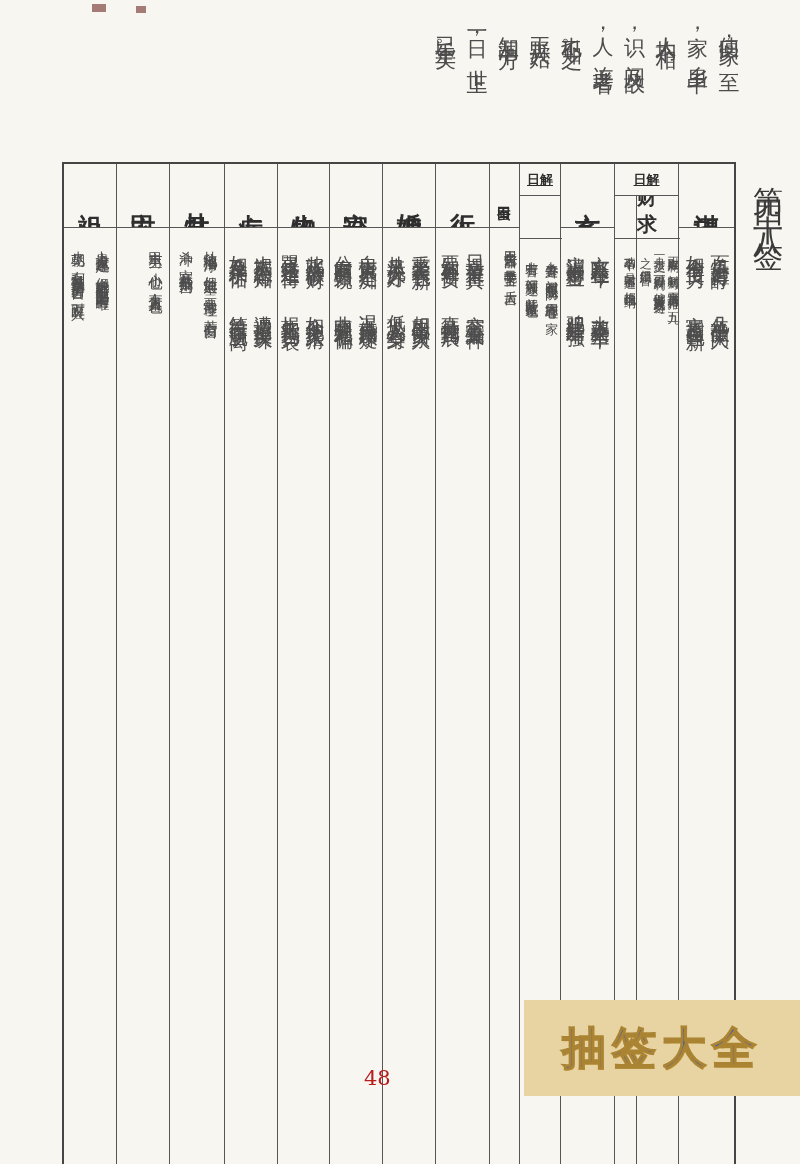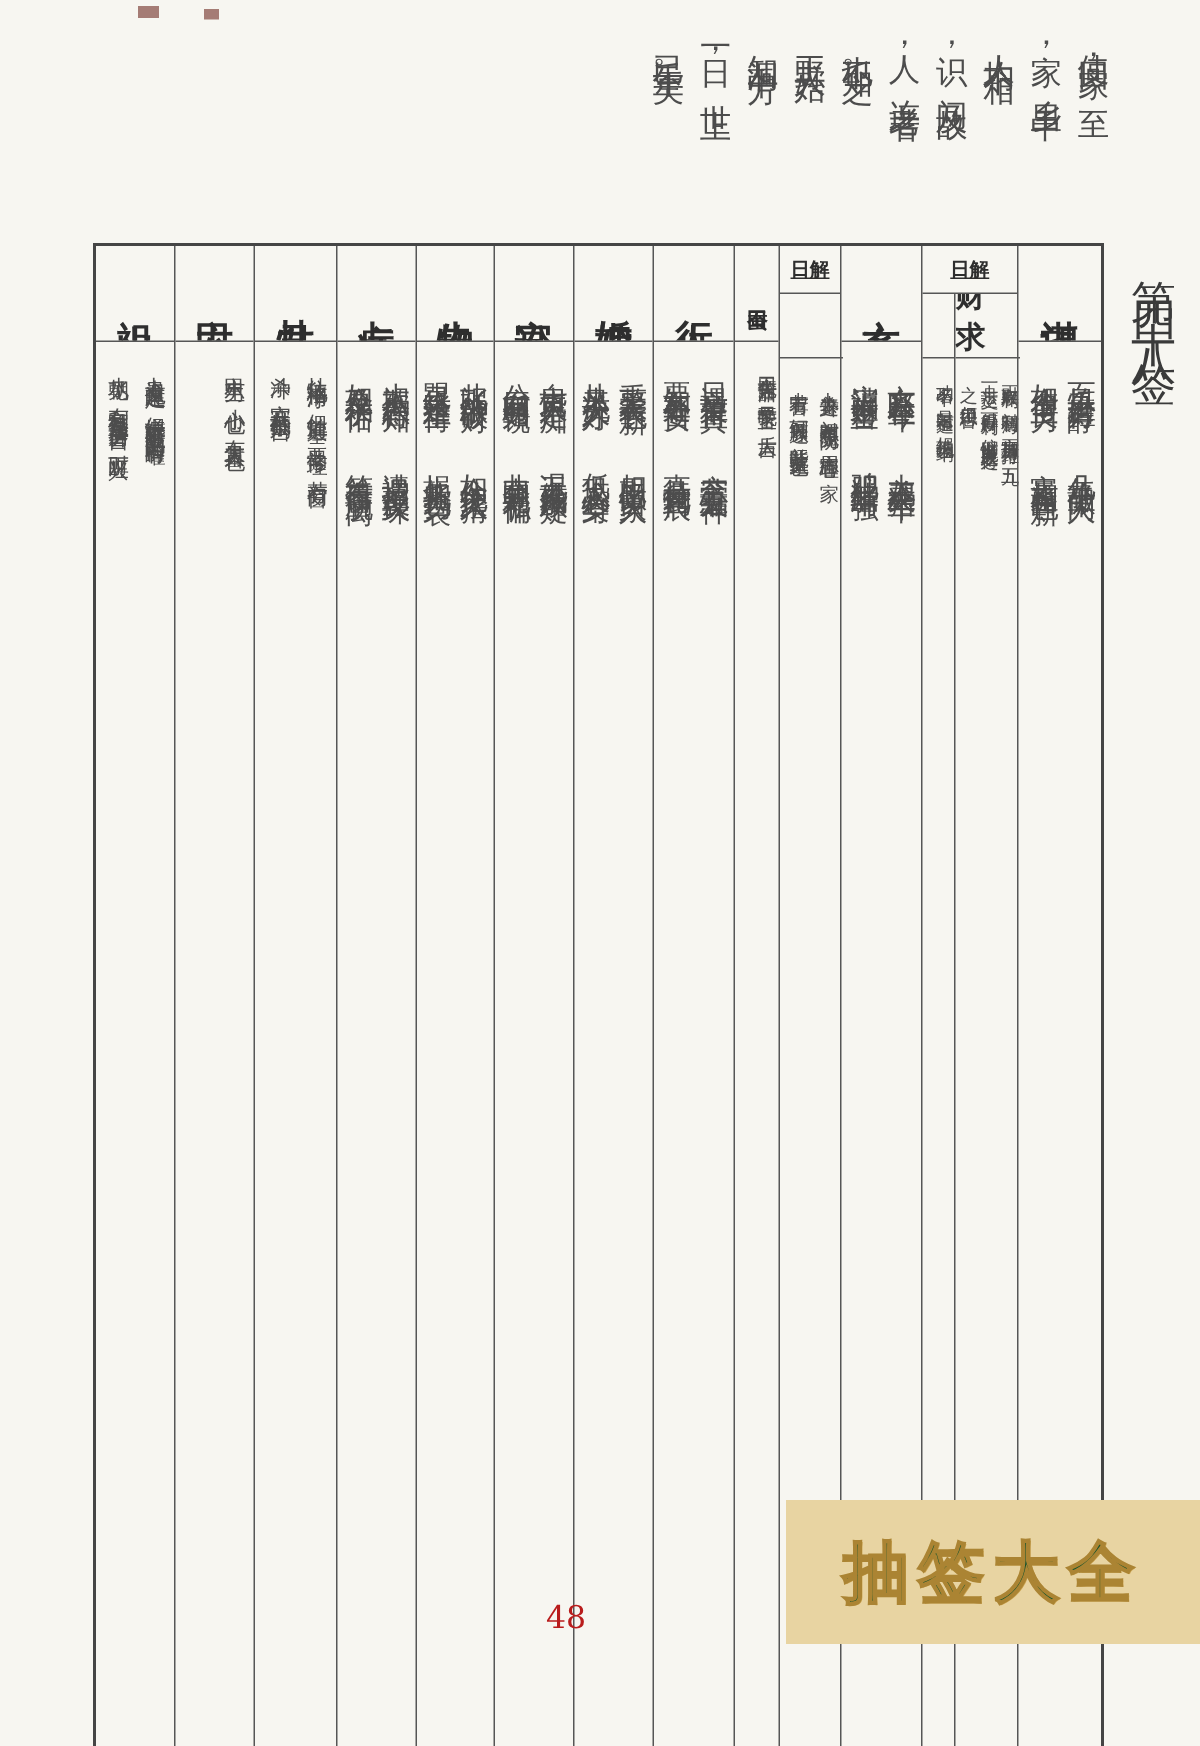--- a/index.html
+++ b/index.html
@@ -46,7 +46,7 @@
   .pagenum span{position:absolute;left:364px;font-size:21px;color:#b91c1c;font-family:"DejaVu Serif",serif;}
   .watermark{position:absolute;left:524px;top:1000px;width:276px;height:96px;background:#e8d4a2;
              display:flex;align-items:center;justify-content:center;}
-  .watermark span{font-size:44px;font-weight:700;letter-spacing:6px;color:#14532d;
+  .watermark span{font-size:44px;font-weight:700;letter-spacing:6px;color:#1d4ed8;
                   -webkit-text-stroke:1.5px #ab8433;text-shadow:1px 1px 0 #c9a14e;}
   .artifact{position:absolute;background:#7a3b33;opacity:.65;}
 </style>

